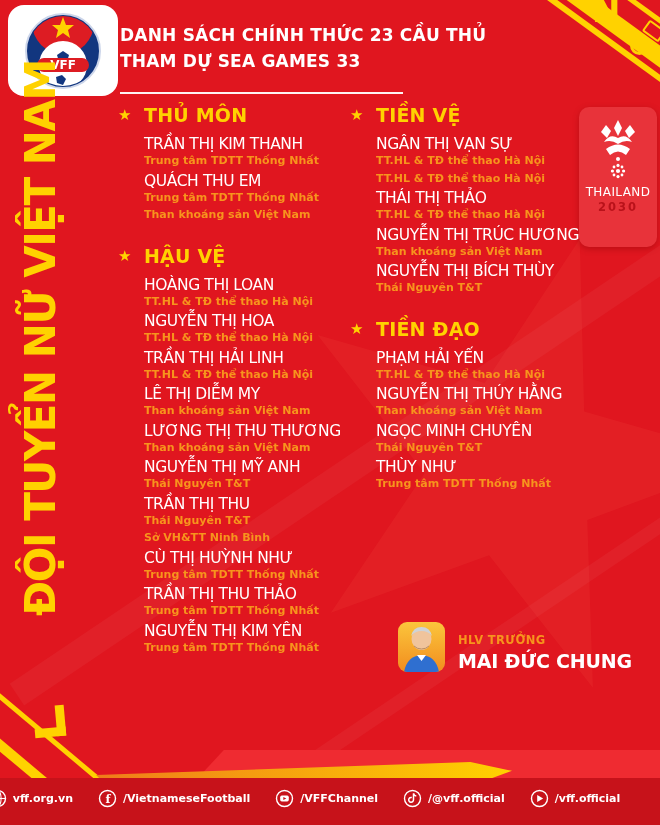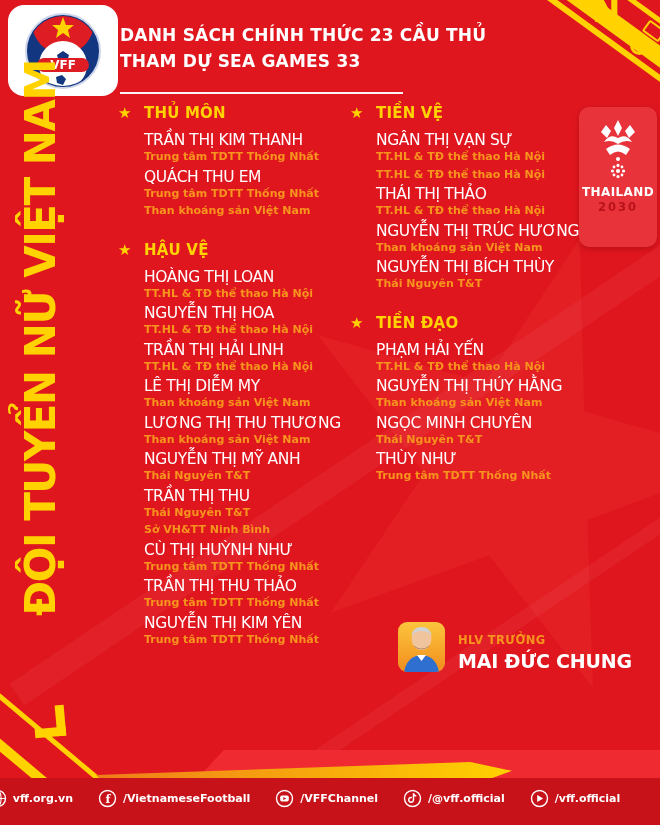--- a/index.html
+++ b/index.html
@@ -66,7 +66,7 @@
   .section + .section { margin-top:23px; }
   .sec-head { display:flex; align-items:center; margin-bottom:9px; }
   .sec-star { color:#ffd200; font-size:15px; width:26px; flex:none; }
-  .sec-title { color:#ffd200; font-weight:bold; font-size:15px; letter-spacing:0.2px; white-space:nowrap; }
+  .sec-title { color:#ffd200; font-weight:bold; font-size:19px; letter-spacing:0.2px; white-space:nowrap; }
   .players { margin-left:26px; }
   .player { margin-bottom:4px; }
   .pname { color:#ffffff; font-weight:normal; font-size:15.5px; line-height:19px;

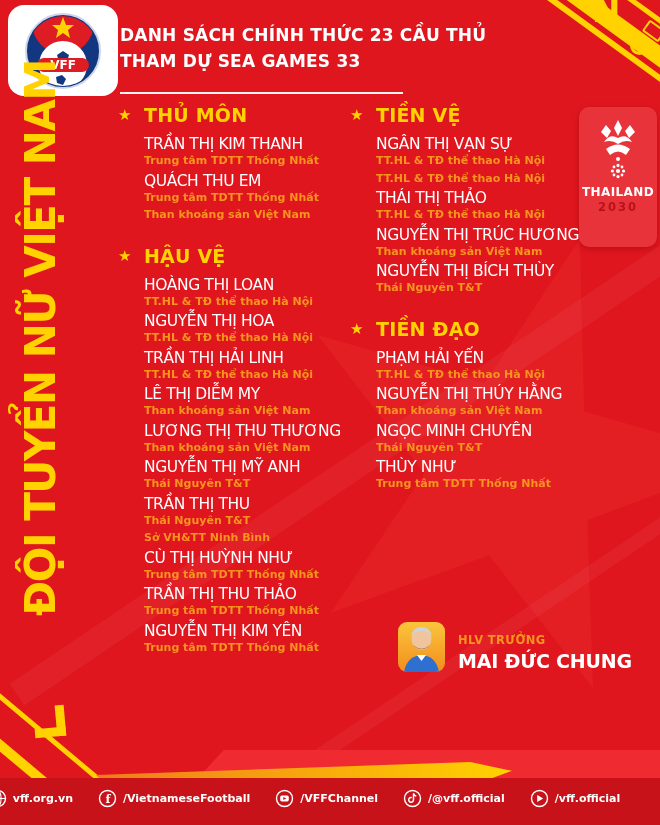--- a/index.html
+++ b/index.html
@@ -52,7 +52,7 @@
     background:#e8333a; border-radius:10px; display:flex; flex-direction:column;
     align-items:center; box-shadow:0 2px 6px rgba(120,0,0,0.35); }
   .badge .crown { margin-top:13px; }
-  .badge .country { color:#fff; font-weight:bold; font-size:12px; letter-spacing:0.4px; margin-top:5px; }
+  .badge .country { color:#fff; font-weight:normal; font-size:12px; letter-spacing:0.4px; margin-top:5px; }
   .badge .year { color:#b9121a; font-weight:bold; font-size:11.5px; letter-spacing:2px; margin-top:1px; }
 
   

